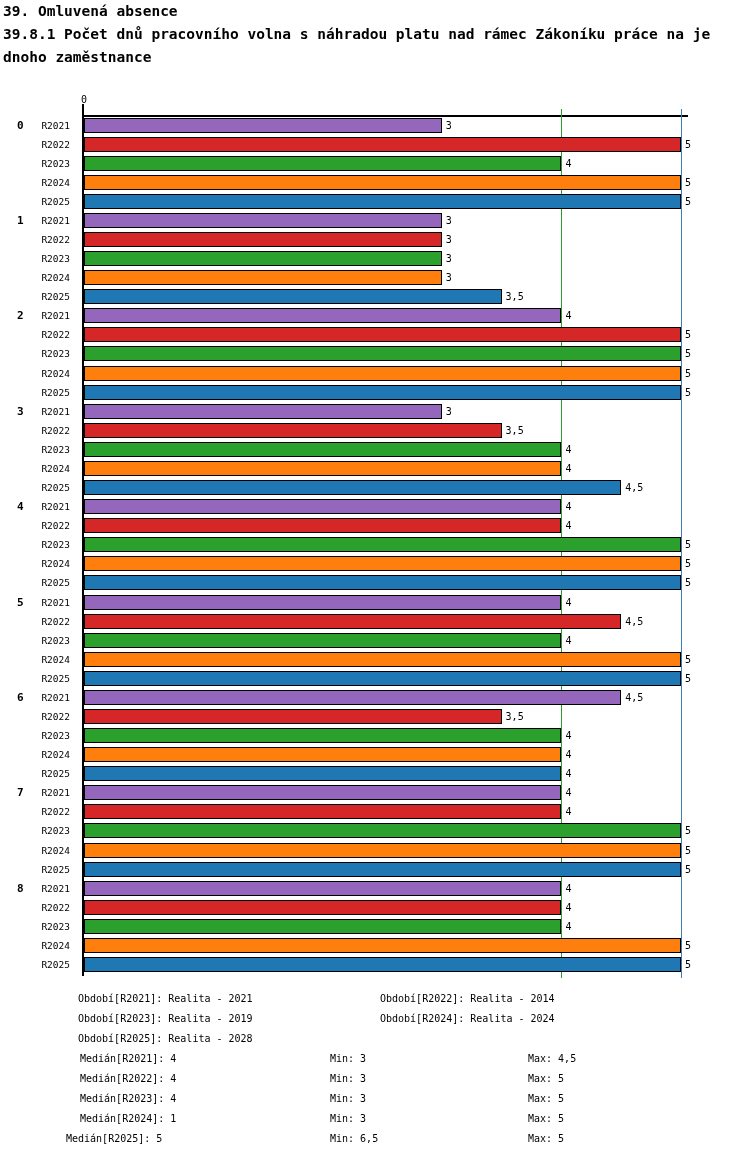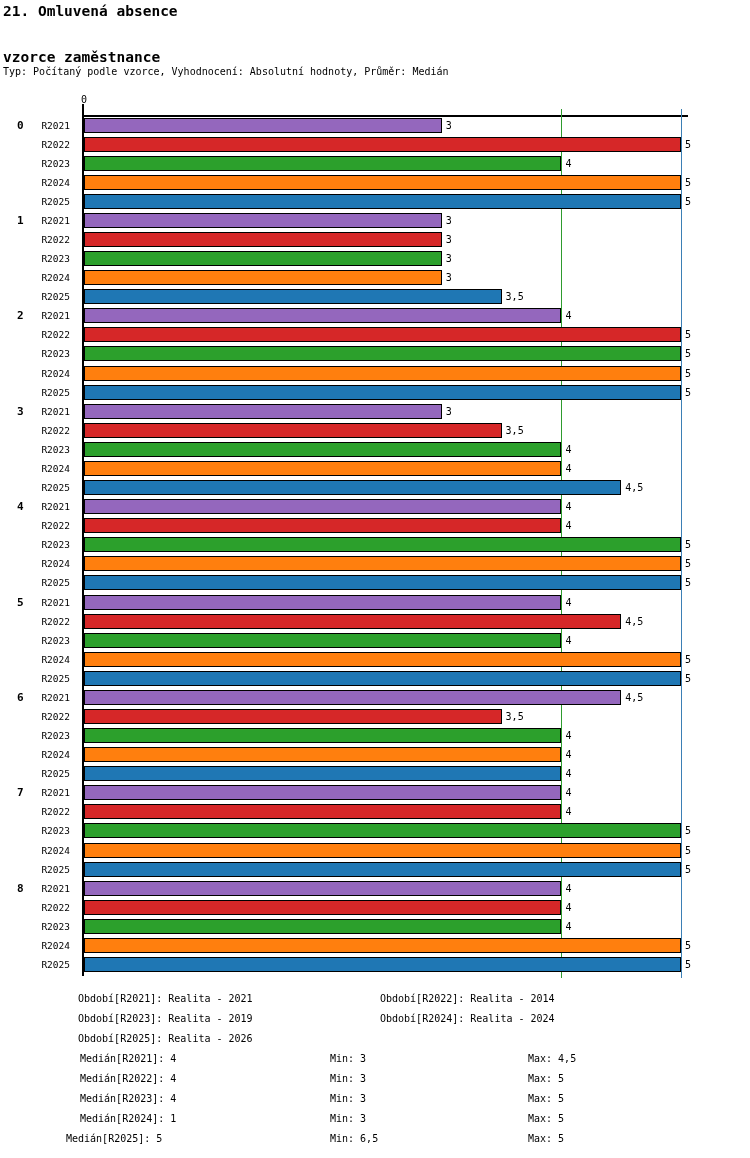--- a/index.html
+++ b/index.html
@@ -59,7 +59,7 @@
 
 <div class="page">
 
-  <div class="title-line" style="top:3px">21. Omluvená absence</div>
+  <div class="title-line" style="top:3px">39. Omluvená absence</div>
   <div class="title-line" style="top:49px">vzorce zaměstnance</div>
   <div class="subtitle">Typ: Počítaný podle vzorce, Vyhodnocení: Absolutní hodnoty, Průměr: Medián</div>
 

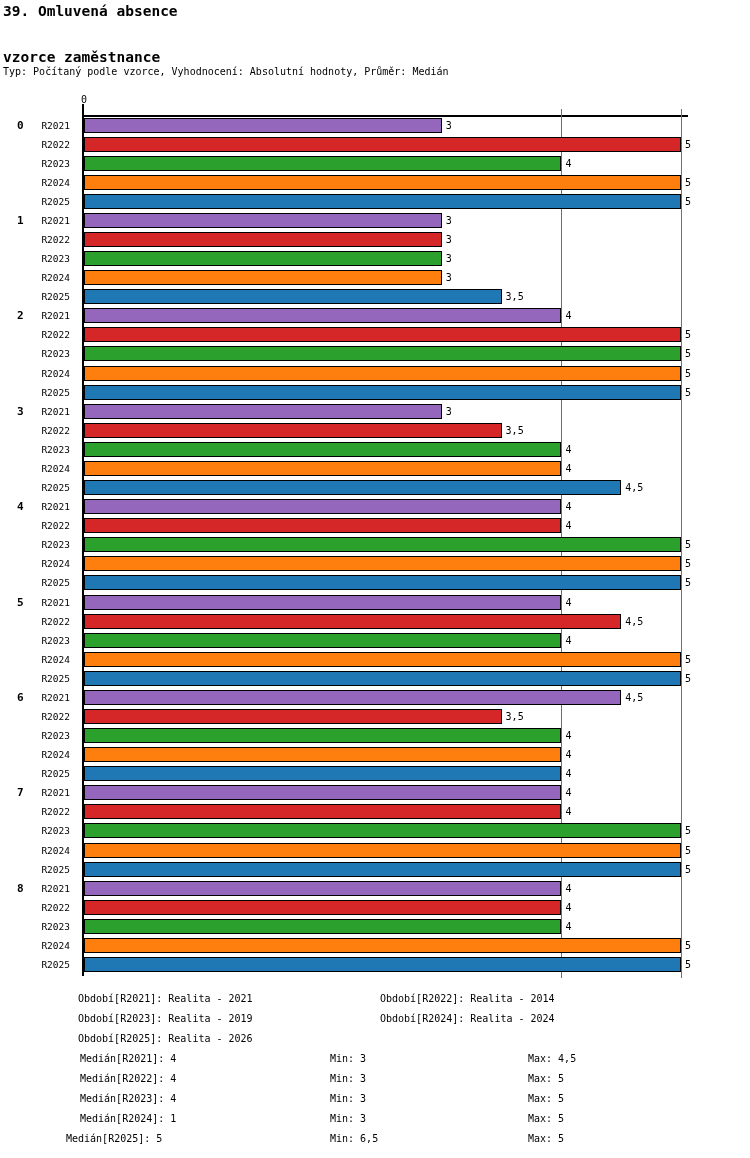--- a/index.html
+++ b/index.html
@@ -60,6 +60,7 @@
 <div class="page">
 
   <div class="title-line" style="top:3px">39. Omluvená absence</div>
+  <div class="title-line" style="top:26px">39.8.1 Počet dnů pracovního volna s náhradou platu nad rámec Zákoníku práce na je</div>
   <div class="title-line" style="top:49px">vzorce zaměstnance</div>
   <div class="subtitle">Typ: Počítaný podle vzorce, Vyhodnocení: Absolutní hodnoty, Průměr: Medián</div>
 

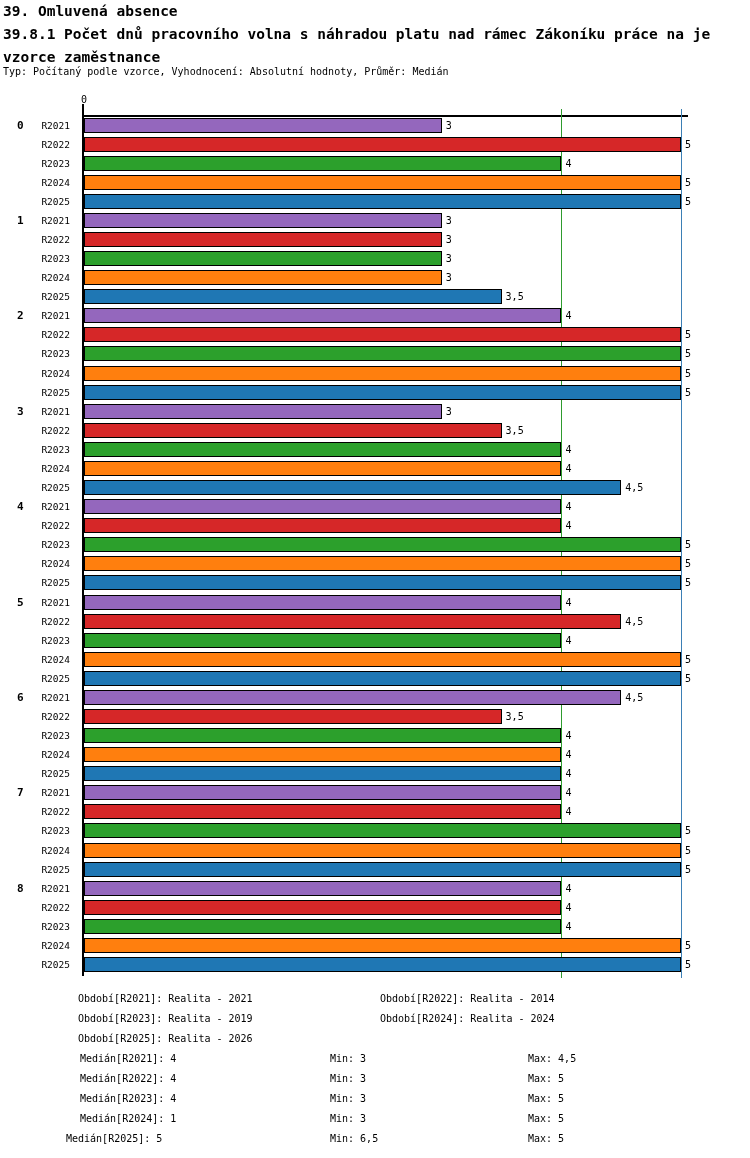--- a/index.html
+++ b/index.html
@@ -61,7 +61,7 @@
 
   <div class="title-line" style="top:3px">39. Omluvená absence</div>
   <div class="title-line" style="top:26px">39.8.1 Počet dnů pracovního volna s náhradou platu nad rámec Zákoníku práce na je</div>
-  <div class="title-line" style="top:49px">vzorce zaměstnance</div>
+  <div class="title-line" style="top:49px">dnoho zaměstnance</div>
   <div class="subtitle">Typ: Počítaný podle vzorce, Vyhodnocení: Absolutní hodnoty, Průměr: Medián</div>
 
   <div class="chart" id="chart">

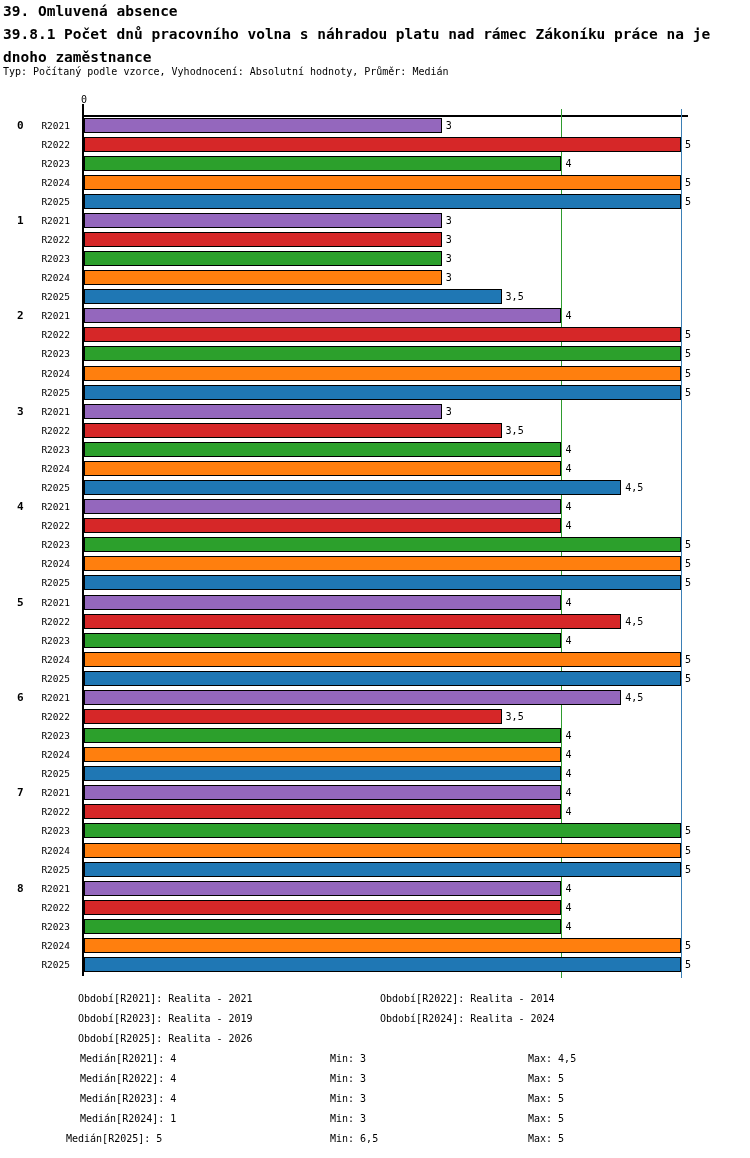--- a/index.html
+++ b/index.html
@@ -62,7 +62,6 @@
   <div class="title-line" style="top:3px">39. Omluvená absence</div>
   <div class="title-line" style="top:26px">39.8.1 Počet dnů pracovního volna s náhradou platu nad rámec Zákoníku práce na je</div>
   <div class="title-line" style="top:49px">dnoho zaměstnance</div>
-  <div class="subtitle">Typ: Počítaný podle vzorce, Vyhodnocení: Absolutní hodnoty, Průměr: Medián</div>
 
   <div class="chart" id="chart">
     <div class="zero-label">0</div>

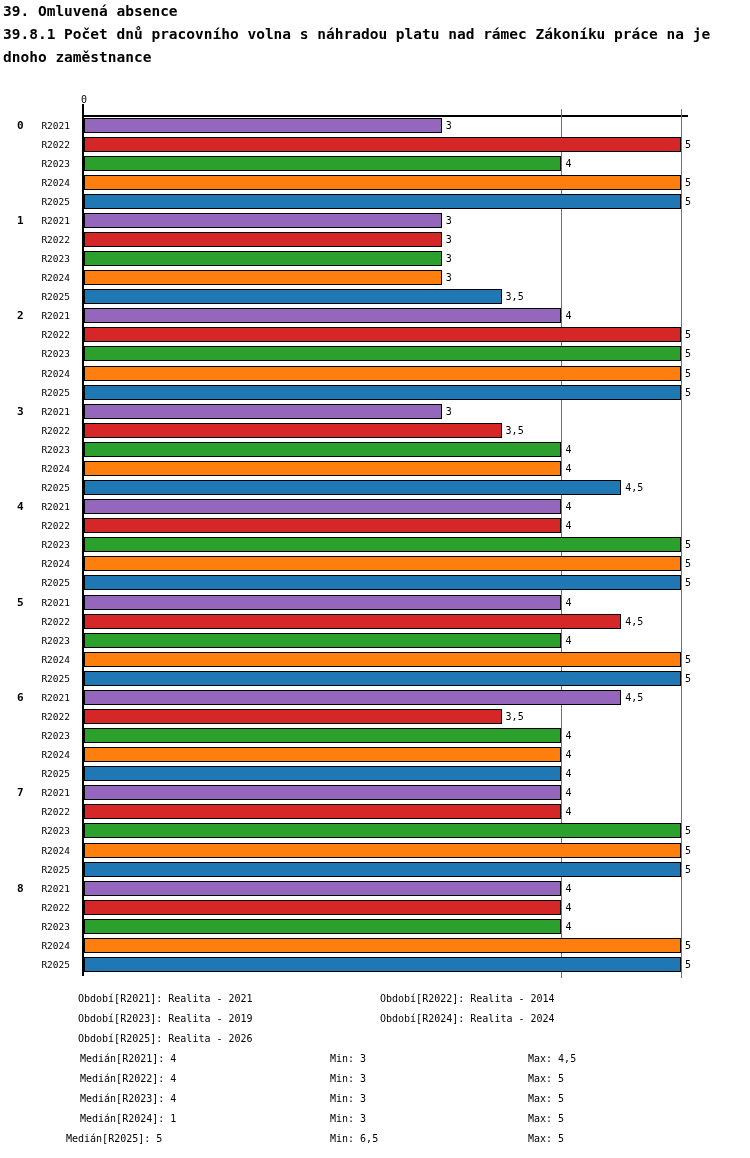--- a/index.html
+++ b/index.html
@@ -220,7 +220,7 @@
     <div class="legend-item" style="left:380px;top:993px">Období[R2022]: Realita - 2014</div>
     <div class="legend-item" style="left:78px; top:1013px">Období[R2023]: Realita - 2019</div>
     <div class="legend-item" style="left:380px;top:1013px">Období[R2024]: Realita - 2024</div>
-    <div class="legend-item" style="left:78px; top:1033px">Období[R2025]: Realita - 2026</div>
+    <div class="legend-item" style="left:78px; top:1033px">Období[R2025]: Realita - 2028</div>
   </div>
 
   <div>

